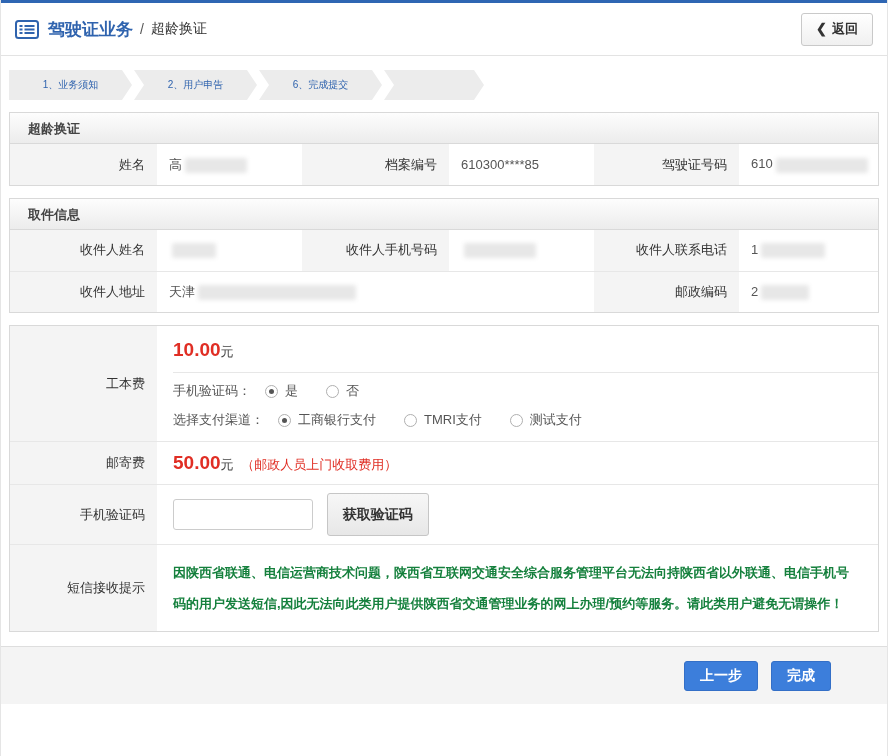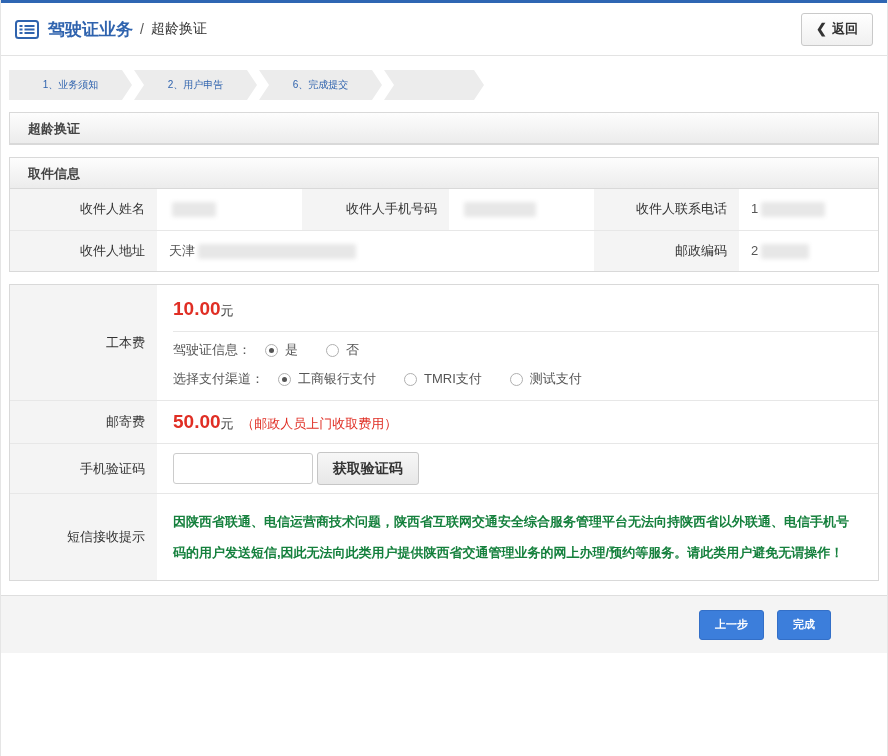--- a/index.html
+++ b/index.html
@@ -113,6 +113,14 @@
         <col>
       </colgroup>
     <tbody>
+        <tr>
+      <td class="lbl">姓名</td>
+      <td class="val"><span>高</span><span class="blur" style="width:62px"></span></td>
+      <td class="lbl">档案编号</td>
+      <td class="val"><span>610300****85</span></td>
+      <td class="lbl">驾驶证号码</td>
+      <td class="val"><span>610</span><span class="blur" style="width:92px"></span></td>
+    </tr>
   </tbody>
     </table>
 </div>

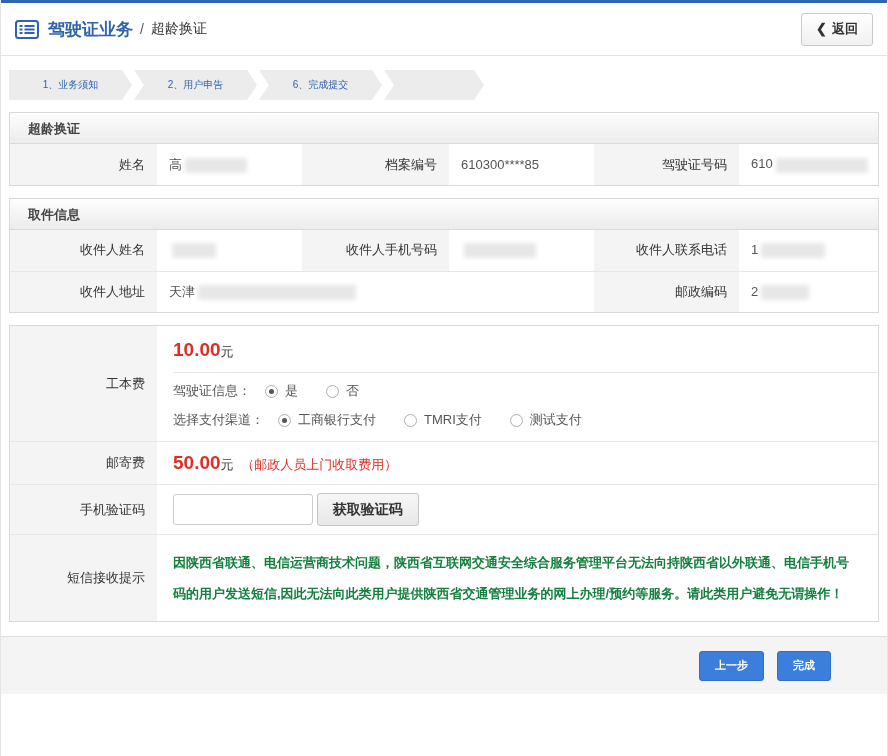--- a/index.html
+++ b/index.html
@@ -169,7 +169,7 @@
           <span class="amt">10.00</span><span class="unit">元</span>
         </div>
         <div class="opt-line">
-          <span class="opt-label">驾驶证信息：</span>
+          <span class="opt-label">手机验证码：</span>
           <label class="radio">
             <span class="rb checked"></span>
             <span>是</span>

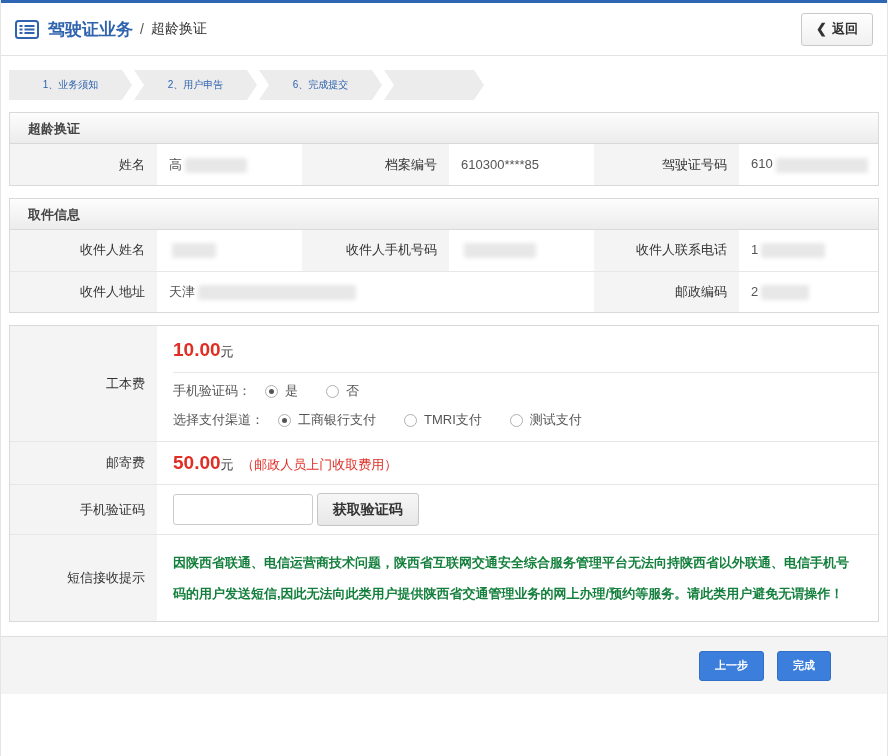--- a/index.html
+++ b/index.html
@@ -59,7 +59,7 @@
   .sms-cell { padding:8px 0 8px 16px !important; }
   .sms-input { width:140px; height:31px; border:1px solid #ccc; border-radius:3px; padding:0 8px;
     font-size:14px; font-family:inherit; vertical-align:middle; }
-  .get-code-btn { height:33px; padding:0 15px; vertical-align:middle;
+  .get-code-btn { height:43px; padding:0 15px; margin-left:10px; vertical-align:middle;
     background:linear-gradient(#f7f7f7,#e7e7e7); border:1px solid #c6c6c6; border-radius:3px;
     font-size:14px; font-weight:bold; color:#333; cursor:pointer; font-family:inherit; }
   td.notice-cell { padding:12px 20px 12px 16px; white-space:normal; height:auto; }

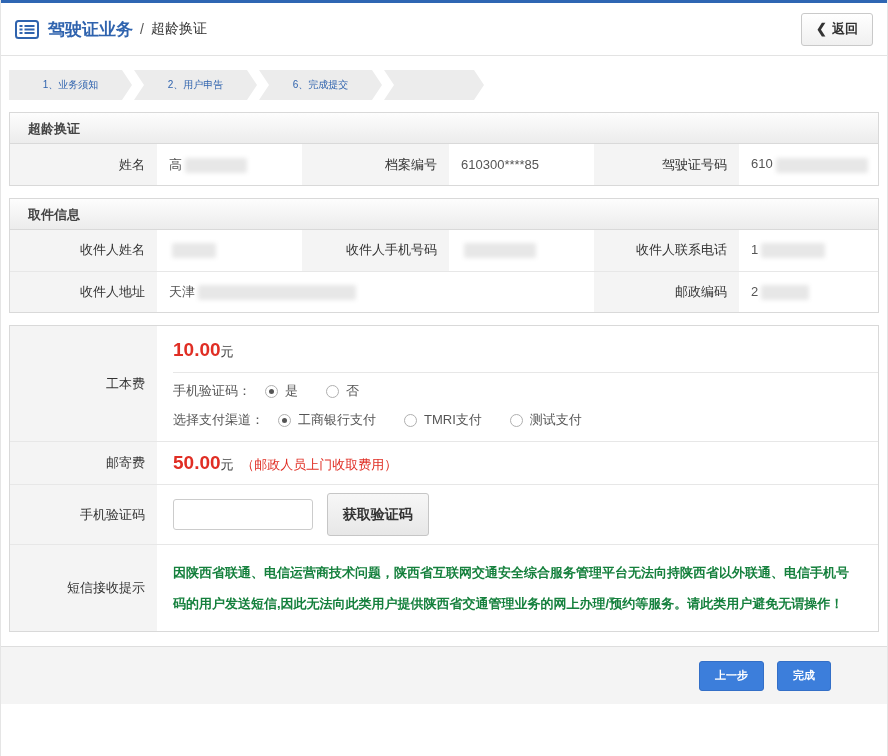--- a/index.html
+++ b/index.html
@@ -68,7 +68,7 @@
   .footer { margin-top:14px; background:#f4f4f4; border-top:1px solid #dedede; height:58px;
     display:flex; align-items:center; justify-content:flex-end; padding-right:56px; }
   .btn-blue { background:#3c7edb; color:#fff; border:1px solid #336fc7; border-radius:3px;
-    height:30px; padding:0 15px; font-size:11px; font-weight:bold; margin-left:13px;
+    height:30px; padding:0 15px; font-size:14px; font-weight:bold; margin-left:13px;
     cursor:pointer; font-family:inherit; }
 </style>
 </head>

